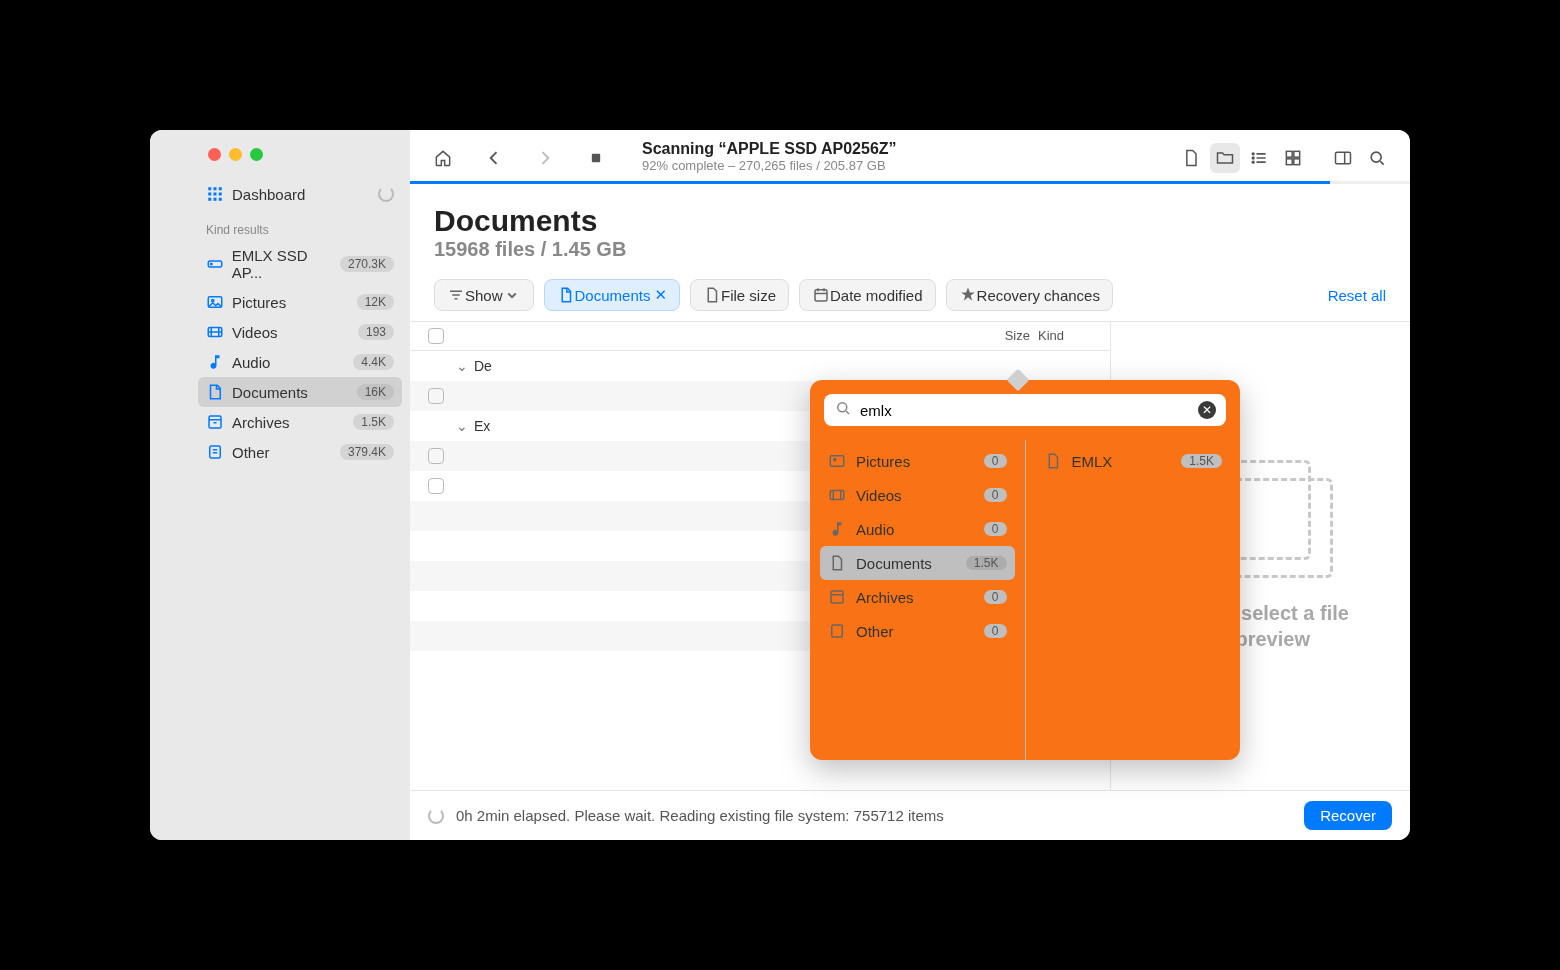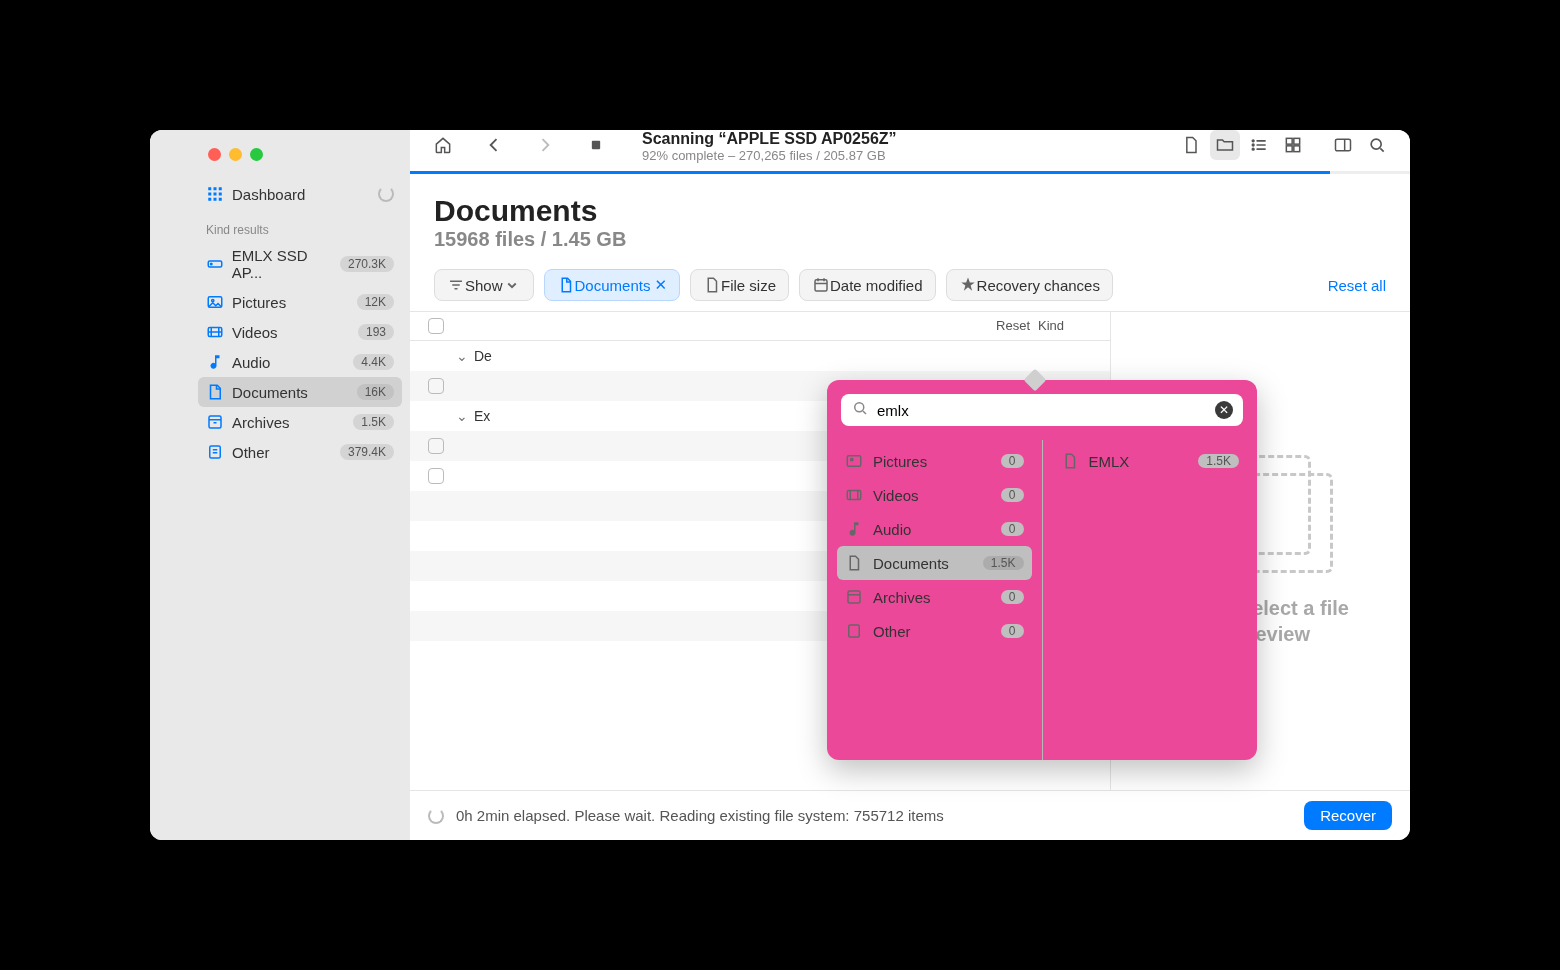--- a/index.html
+++ b/index.html
@@ -20,7 +20,7 @@
   @keyframes spin{to{transform:rotate(360deg)}}
   .show-finder { margin: auto 10px 14px; background:#d8d8d8; border-radius:6px; text-align:center; padding:6px; font-size:14px; color:#333; }
   .main { flex:1; display:flex; flex-direction:column; background:#fff; position:relative; }
-  .toolbar { display:flex; align-items:flex-start; padding: 0 18px 8px; gap: 21px; }
+  .toolbar { display:flex; align-items:flex-end; padding: 10px 18px 8px; gap: 21px; }
   .tb-ico { width:30px; height:30px; display:flex; align-items:center; justify-content:center; color:#555; border-radius:6px; }
   .tb-ico.disabled { color:#bbb; }
   .tb-ico.sel { background:#e8e8e8; }

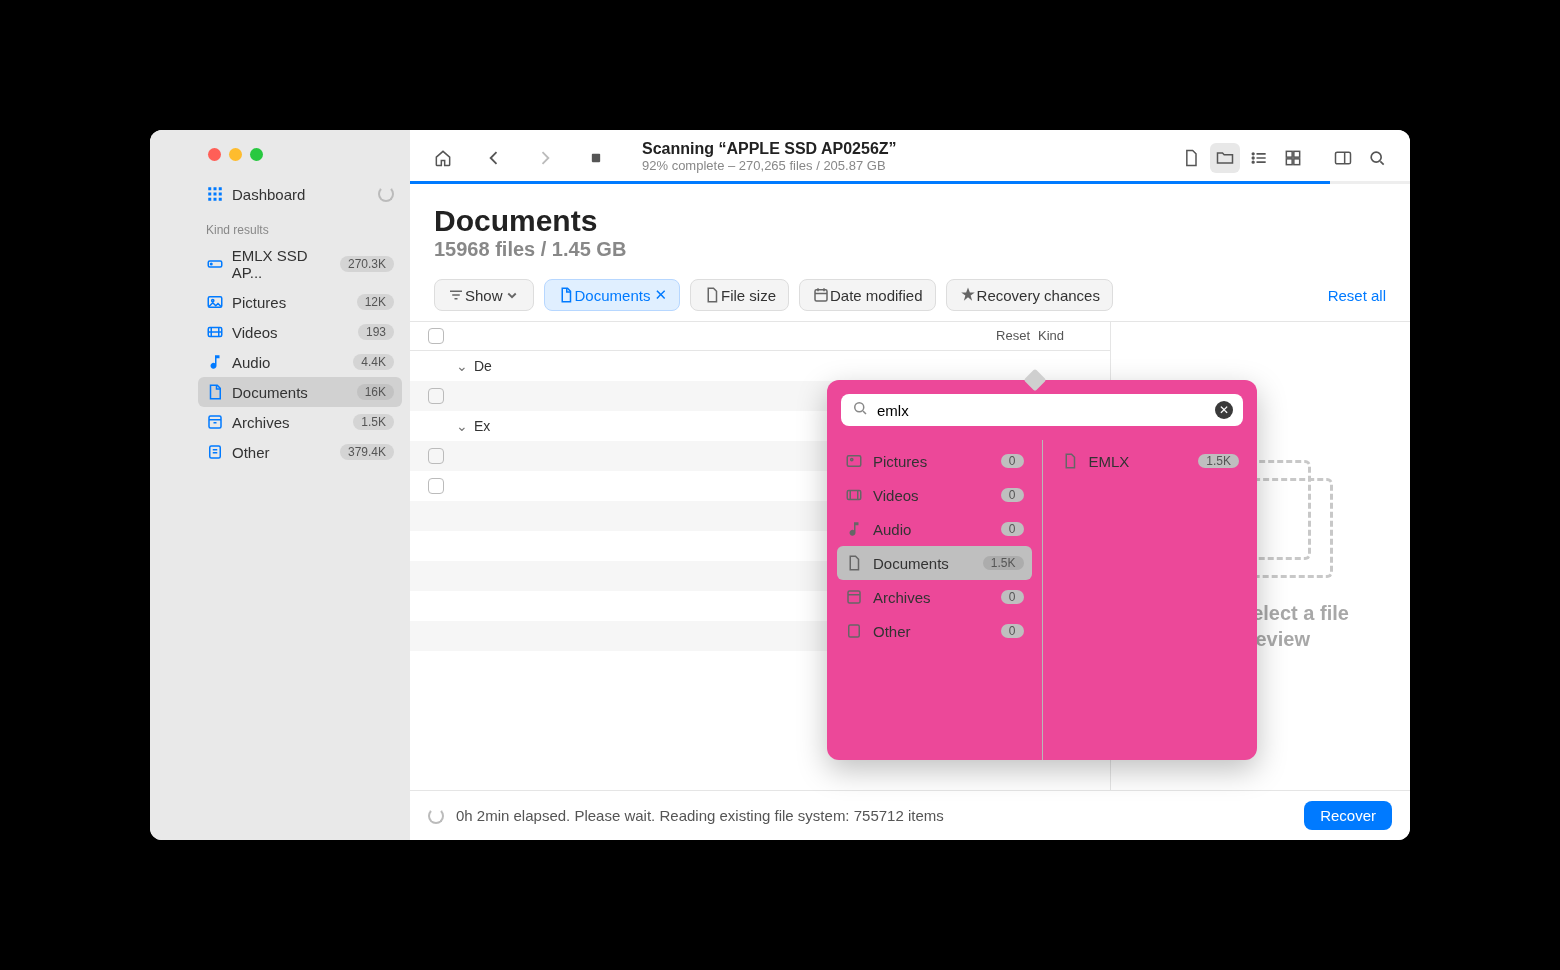--- a/index.html
+++ b/index.html
@@ -312,7 +312,7 @@
               <div class="cb"></div>
             </div>
           <div class="c-name"></div>
-          <div class="c-size">Reset</div>
+          <div class="c-size">Size</div>
           <div class="c-kind">Kind</div>
         </div>
         <div class="row">

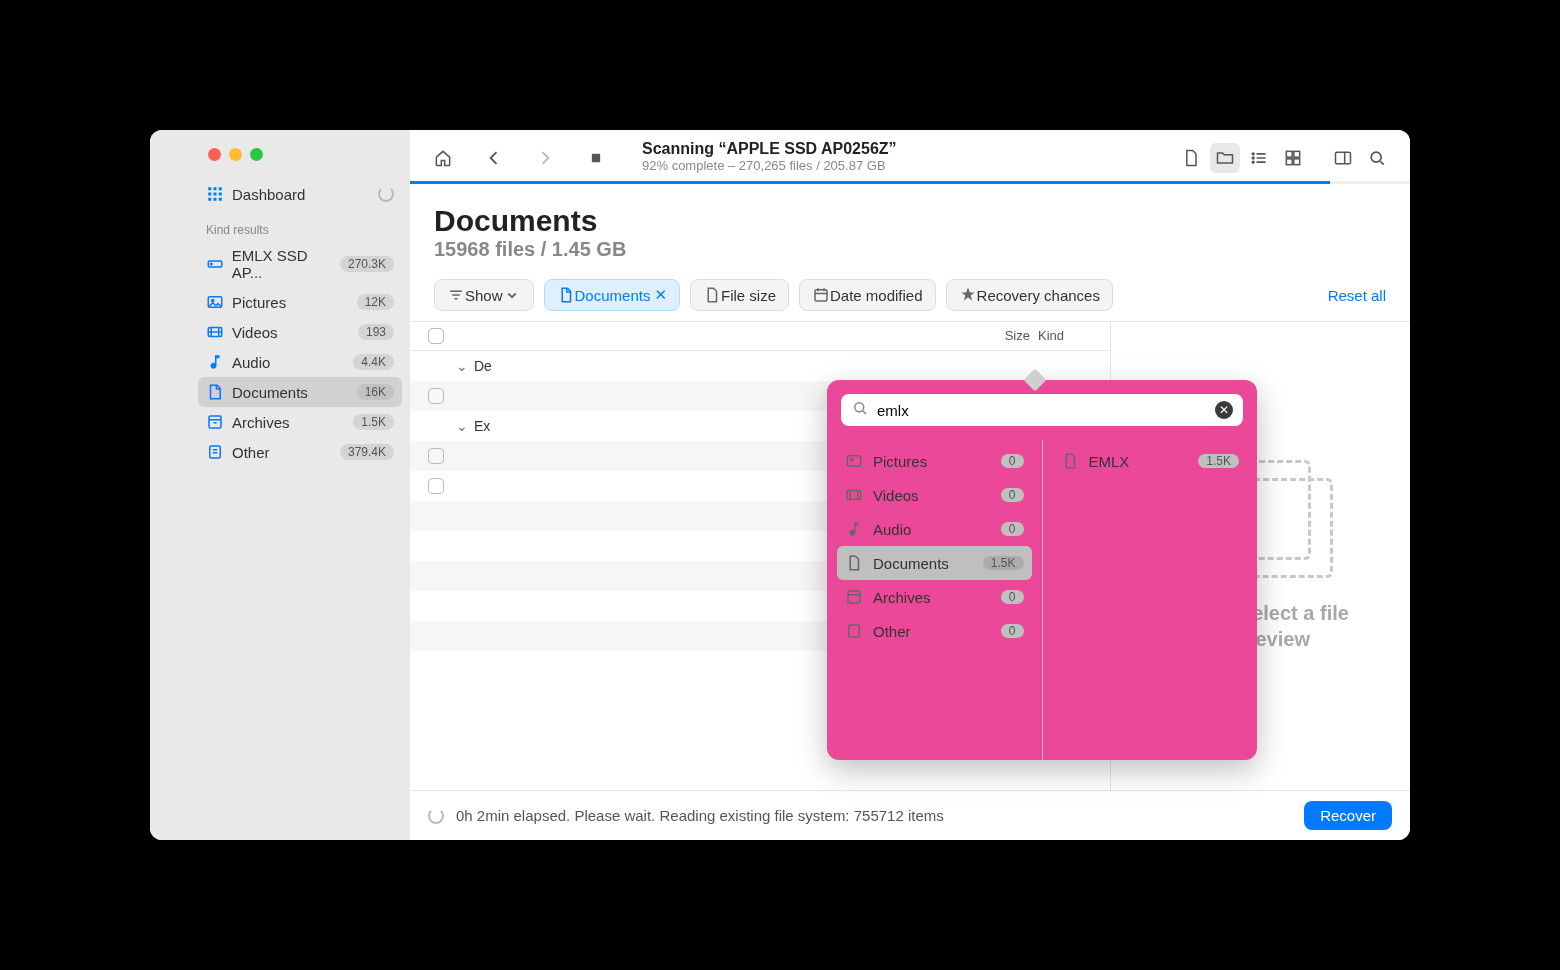--- a/index.html
+++ b/index.html
@@ -58,7 +58,7 @@
   .recover { margin-left:auto; background:#007aff; color:#fff; border-radius:8px; padding:6px 16px; font-size:15px; font-weight:500; }
   .sb-spin{width:16px;height:16px;border:2px solid #bbb;border-top-color:transparent;border-radius:50%;animation:spin 1s linear infinite;}
   
-  .popover { position:absolute; top:250px; left:417px; width:430px; height:380px; background:#ec4899; border-radius:12px; box-shadow:0 10px 30px rgba(0,0,0,.25); display:flex; flex-direction:column; }
+  .popover { position:absolute; top:250px; left:400px; width:430px; height:380px; background:#f97316; border-radius:12px; box-shadow:0 10px 30px rgba(0,0,0,.25); display:flex; flex-direction:column; }
   .popover::before{content:'';position:absolute;top:-8px;left:200px;width:16px;height:16px;background:#cfcfcf;transform:rotate(45deg);border-radius:2px;}
   .search { margin:14px; background:#fff; border-radius:8px; display:flex; align-items:center; padding:5px 10px; gap:8px; }
   .search input { flex:1; border:none; outline:none; font-size:15px; background:transparent; }

